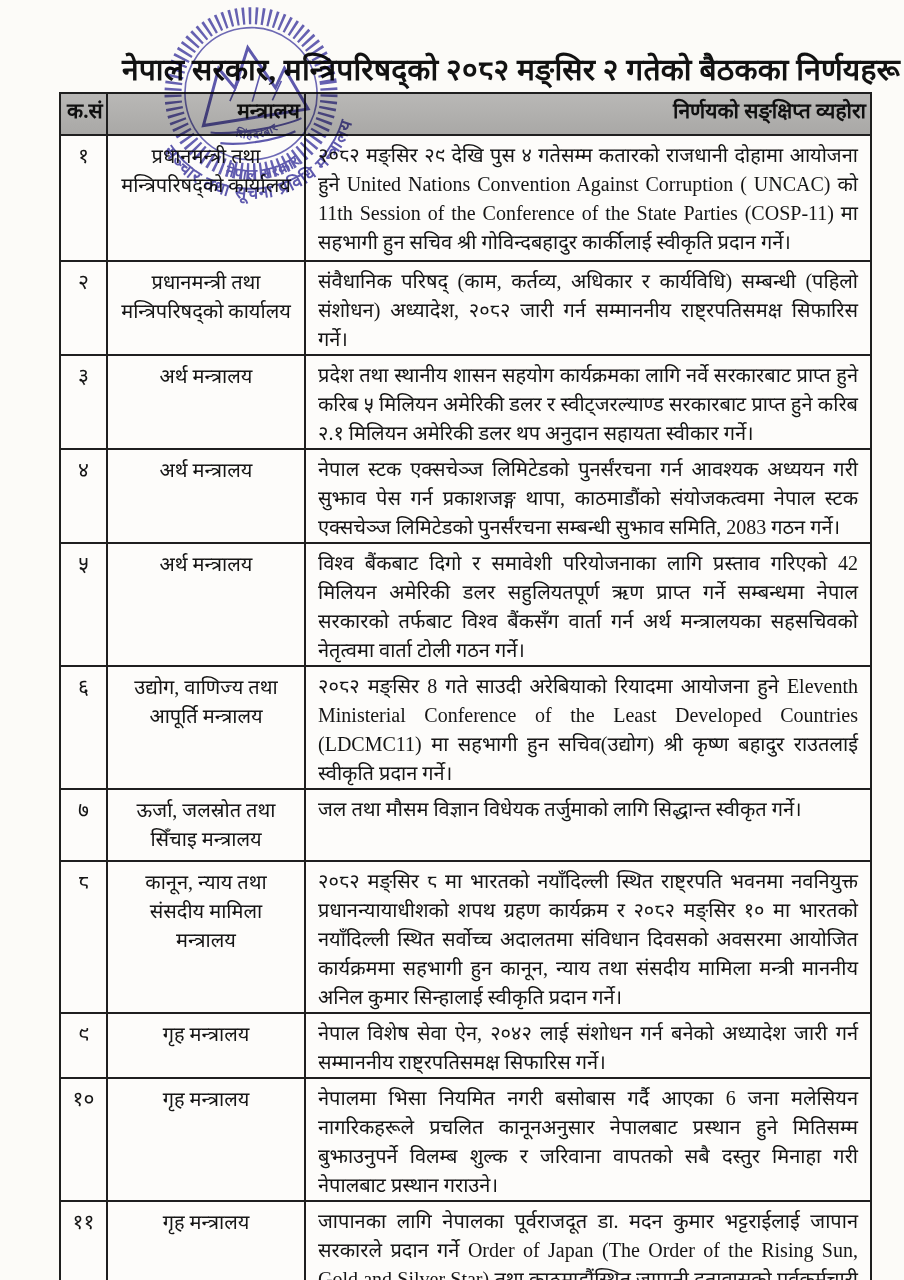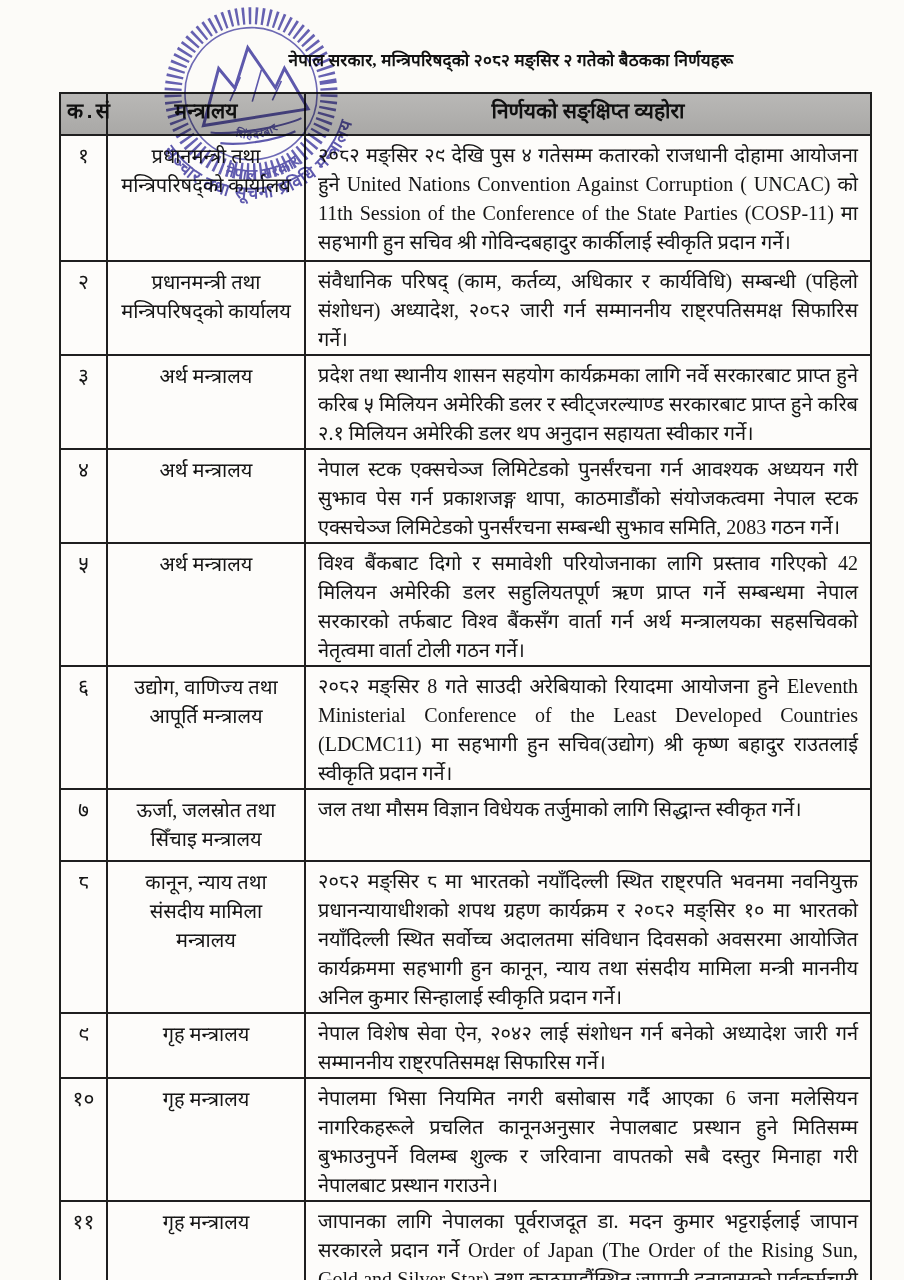--- a/index.html
+++ b/index.html
@@ -25,7 +25,7 @@
     text-align:center;
     padding-left:118px; 
     box-sizing:border-box;
-    font-size:17px;
+    font-size:30px;
     font-weight:bold;
     letter-spacing:.2px;
     color:#121212;

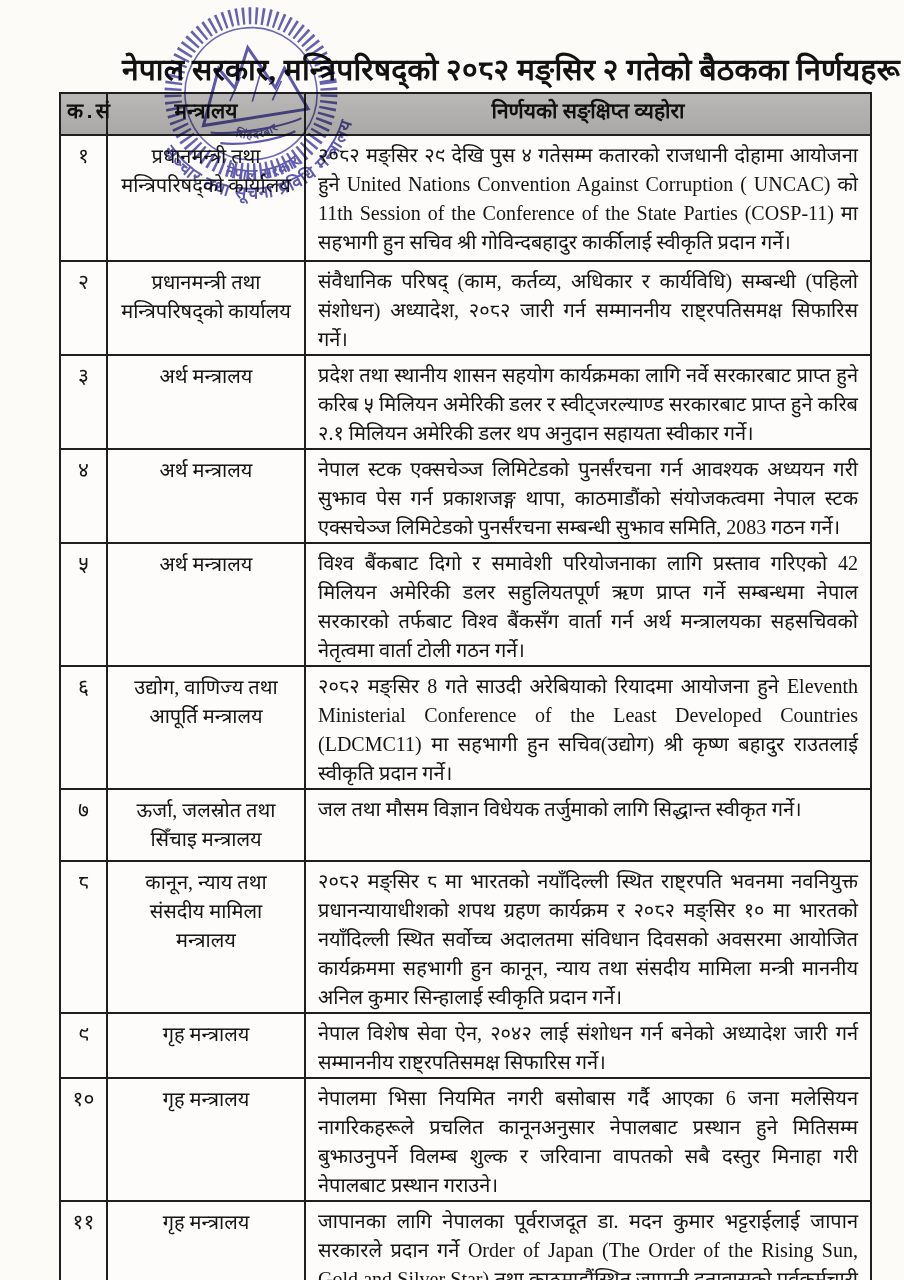--- a/index.html
+++ b/index.html
@@ -80,7 +80,7 @@
     padding:2px 4px;
     color:#101010;
   }
-  thead th.h-sn{text-align:left;padding-left:6px;font-family:Liberation Mono, monospace;}
+  thead th.h-sn{text-align:left;padding-left:6px;}
 
   tbody td{
     padding:4px 6px;

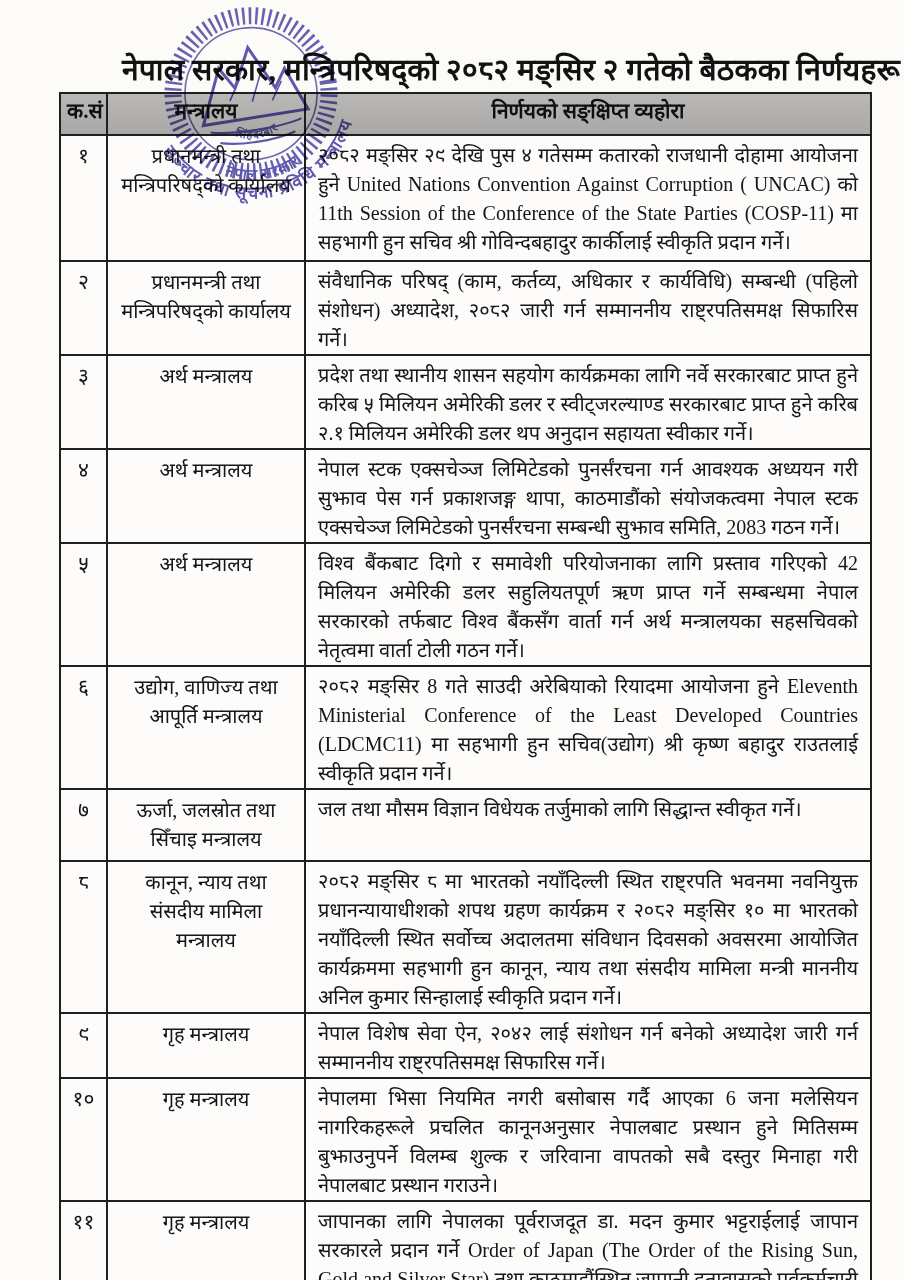--- a/index.html
+++ b/index.html
@@ -75,7 +75,7 @@
     height:42px;
     font-size:21px;
     font-weight:bold;
-    text-align:center;
+    text-align:right;
     vertical-align:middle;
     padding:2px 4px;
     color:#101010;

